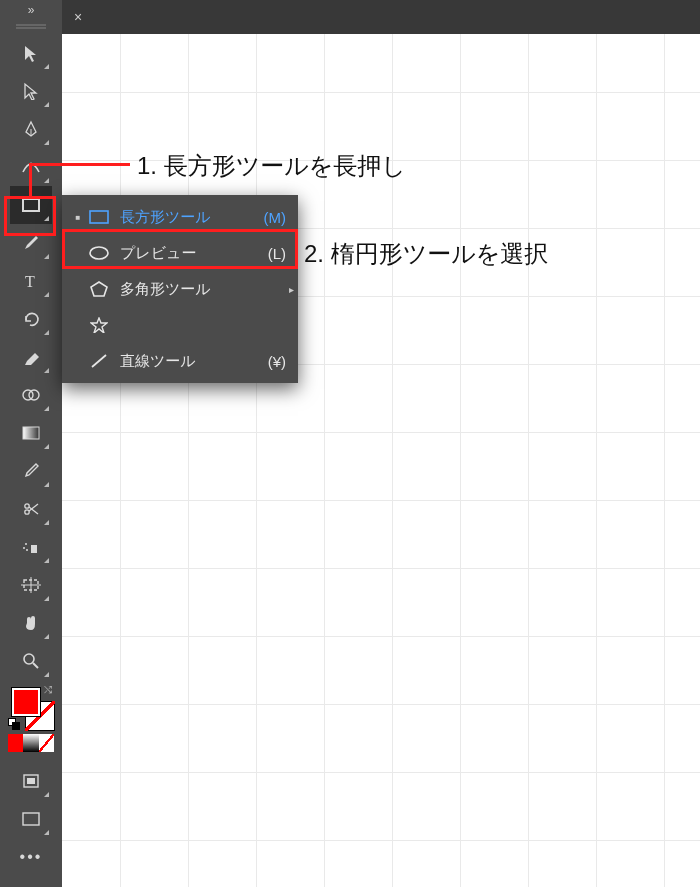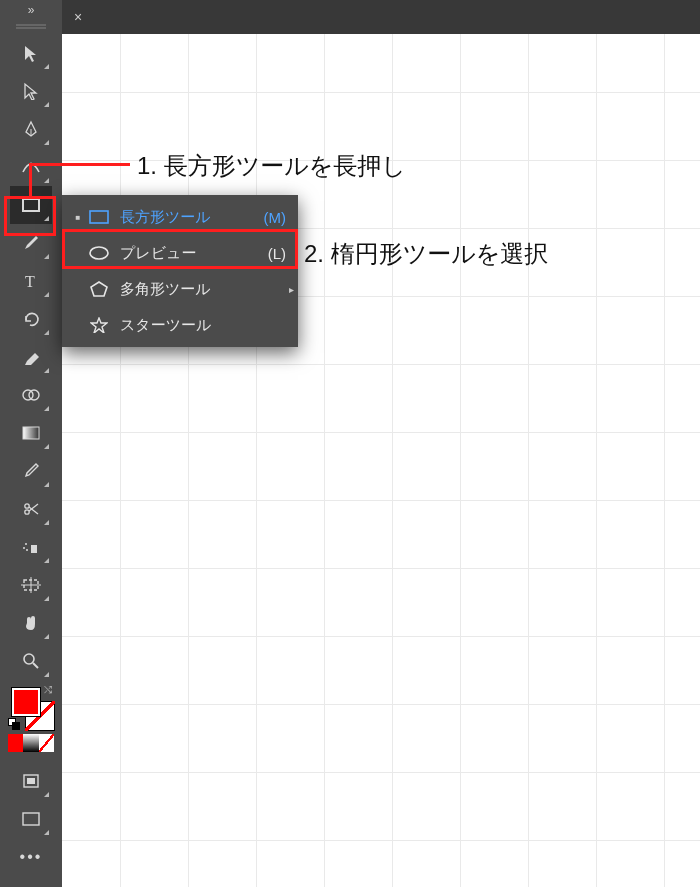--- a/index.html
+++ b/index.html
@@ -295,7 +295,6 @@
           <polygon points="9,1 11,6 17,6 12,10 14,16 9,12 4,16 6,10 1,6 7,6" fill="none" stroke="#e6e6e6" stroke-width="1.4"></polygon>
         </svg>
       </span>
-    <span class="lbl">スターツール</span>
     <span class="sc"></span>
   </div>
 </div>

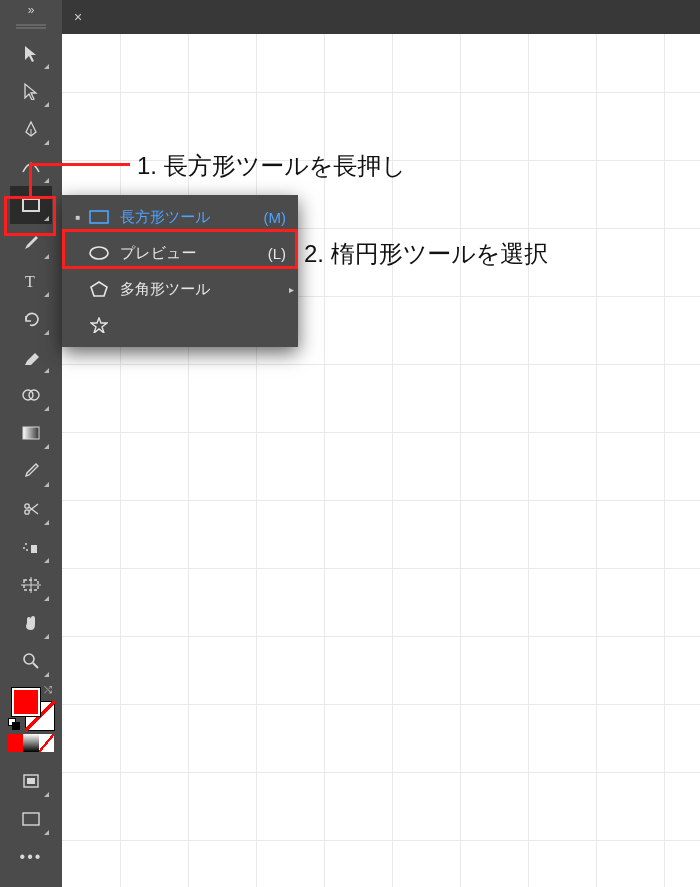--- a/index.html
+++ b/index.html
@@ -297,6 +297,16 @@
       </span>
     <span class="sc"></span>
   </div>
+  <div class="fly-item">
+    <span class="dot"></span>
+    <span class="ic">
+        <svg width="18" height="16">
+          <line x1="2" y1="14" x2="16" y2="2" stroke="#e6e6e6" stroke-width="1.8"></line>
+        </svg>
+      </span>
+    <span class="lbl">直線ツール</span>
+    <span class="sc">(¥)</span>
+  </div>
 </div>
 
 <div class="red-box" style="left:4px;top:196px;width:52px;height:40px"></div>

